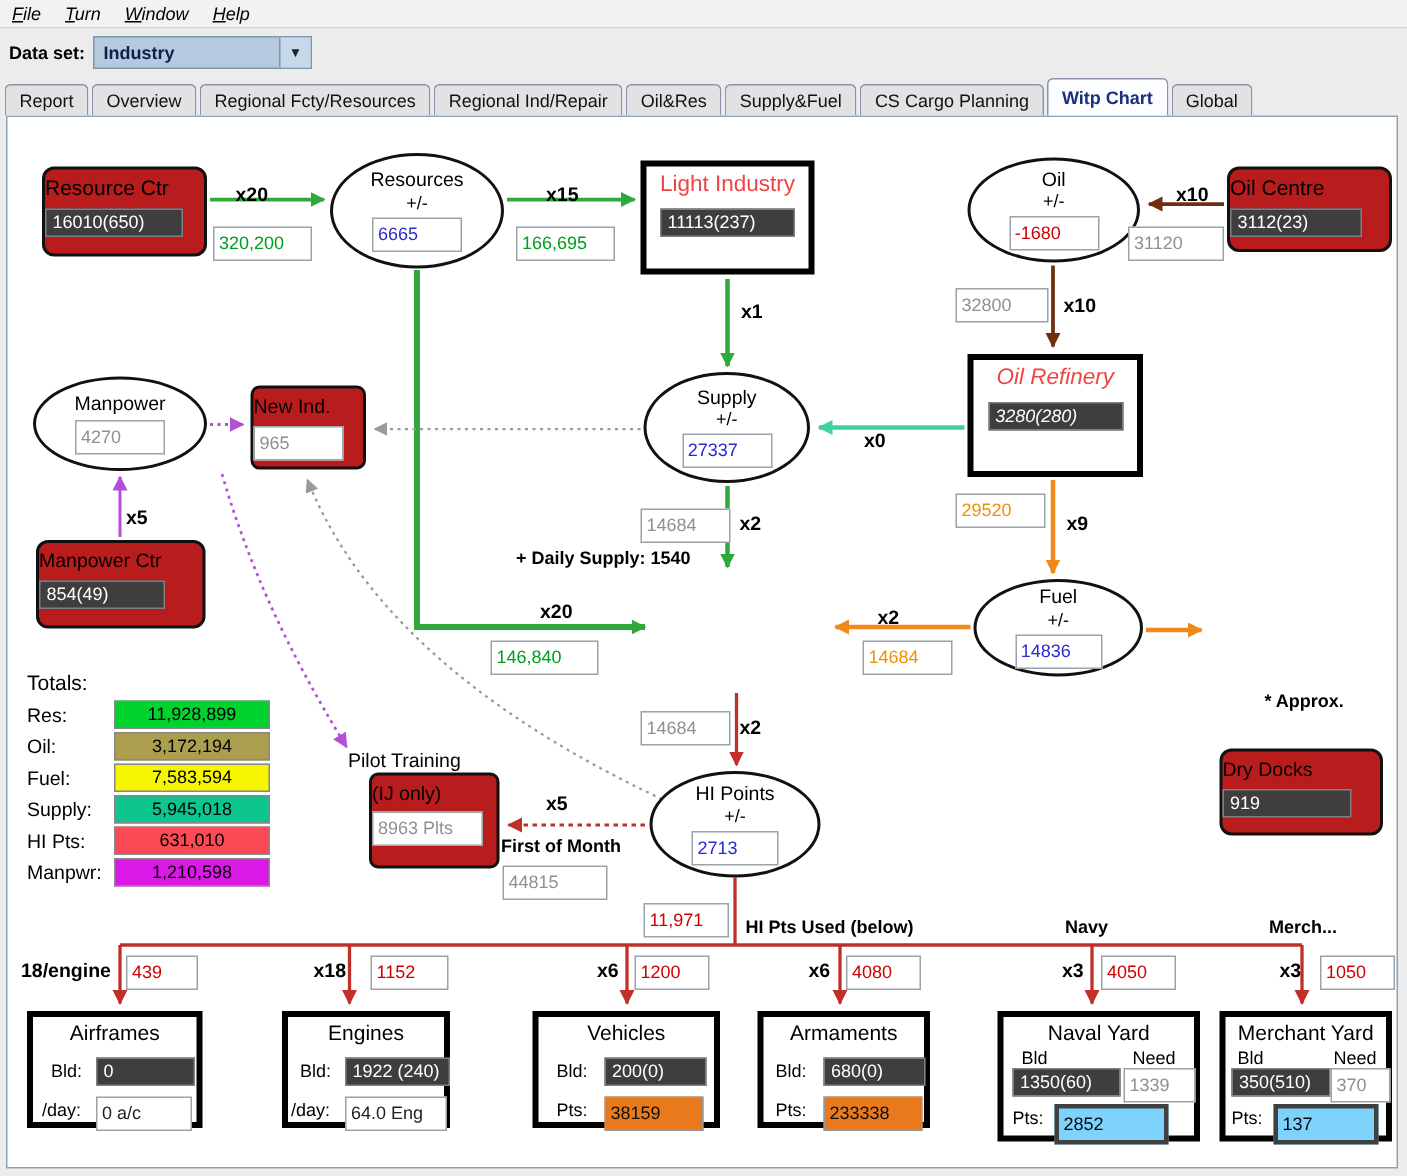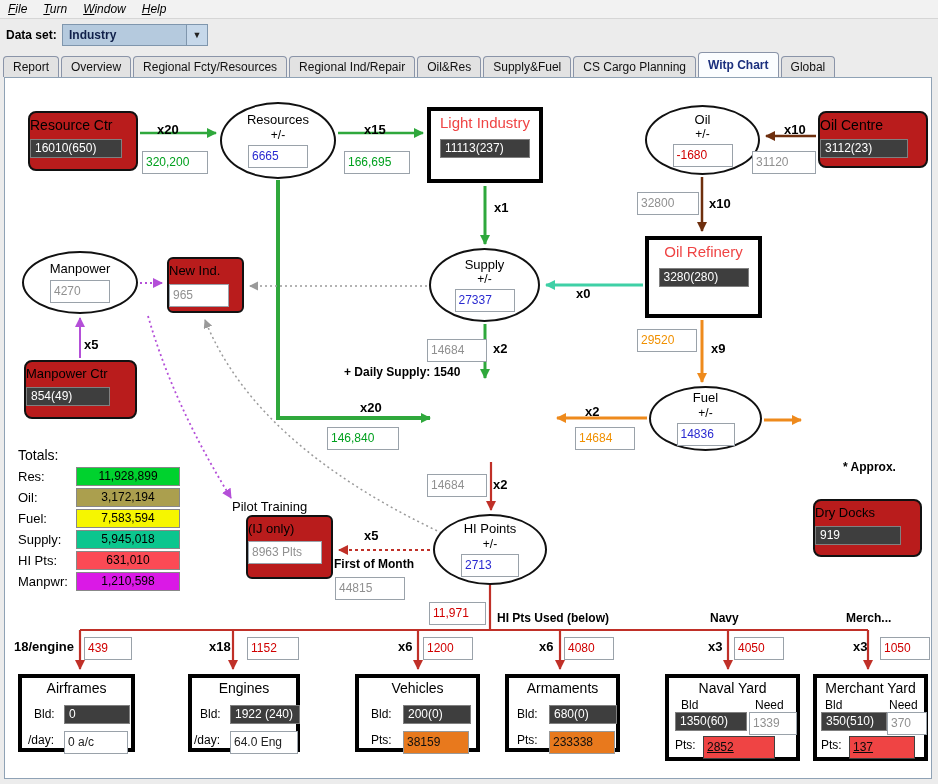--- a/index.html
+++ b/index.html
@@ -182,7 +182,7 @@
   <span class="elab" style="left:709px;top:196px">x10</span>
   <div class="vbox tgray abs" style="left:637px;top:192px;width:54px">32800</div>
 
-  <div class="boldnode z" style="left:645px;top:236px;width:117px;height:82px;">
+  <div class="boldnode z" style="left:645px;top:236px;width:117px;height:82px;font-style:italic;">
     <span class="btitle">Oil Refinery</span>
     <span class="dkbox" style="width:80px">3280(280)</span>
   </div>

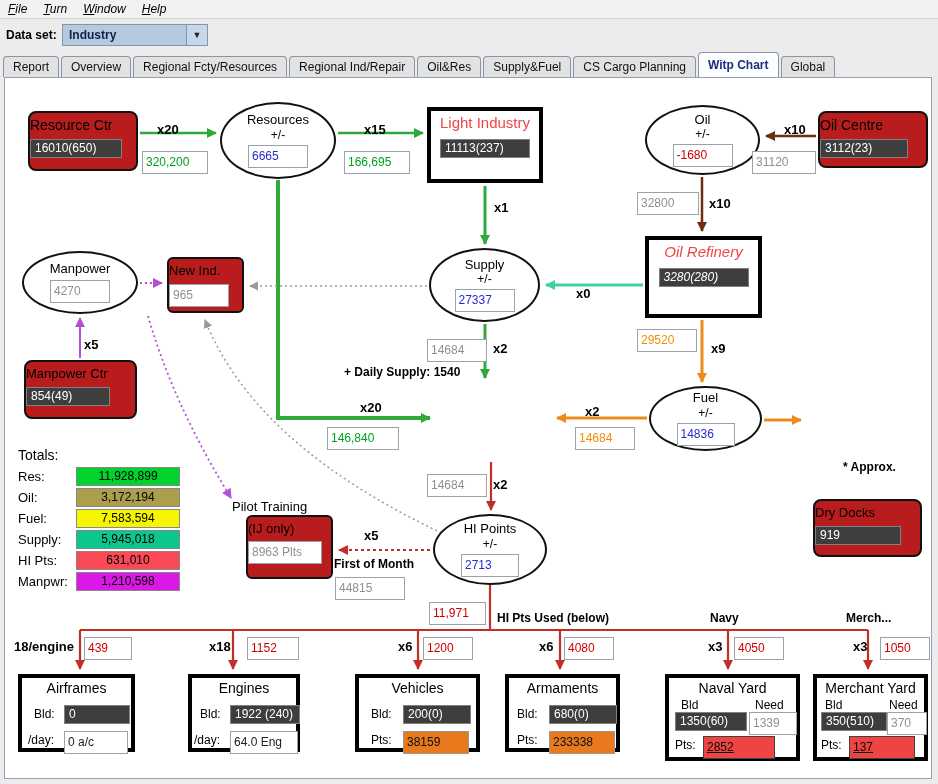--- a/index.html
+++ b/index.html
@@ -50,7 +50,7 @@
   .flabel { position:absolute; font-size:12px; color:#000; white-space:nowrap; }
   .fhead { position:absolute; font-size:12px; color:#000; }
   .pts-orange { background:#e8791d; border:1px solid #999; color:#101010; }
-  .pts-blue { background:#ef4444; border:1px solid #404040; color:#0a0a0a;text-decoration:underline; }
+  .pts-blue { background:#7dd3fc; border:3px solid #404040; color:#0a0a0a; }
 </style>
 </head>
 <body>

